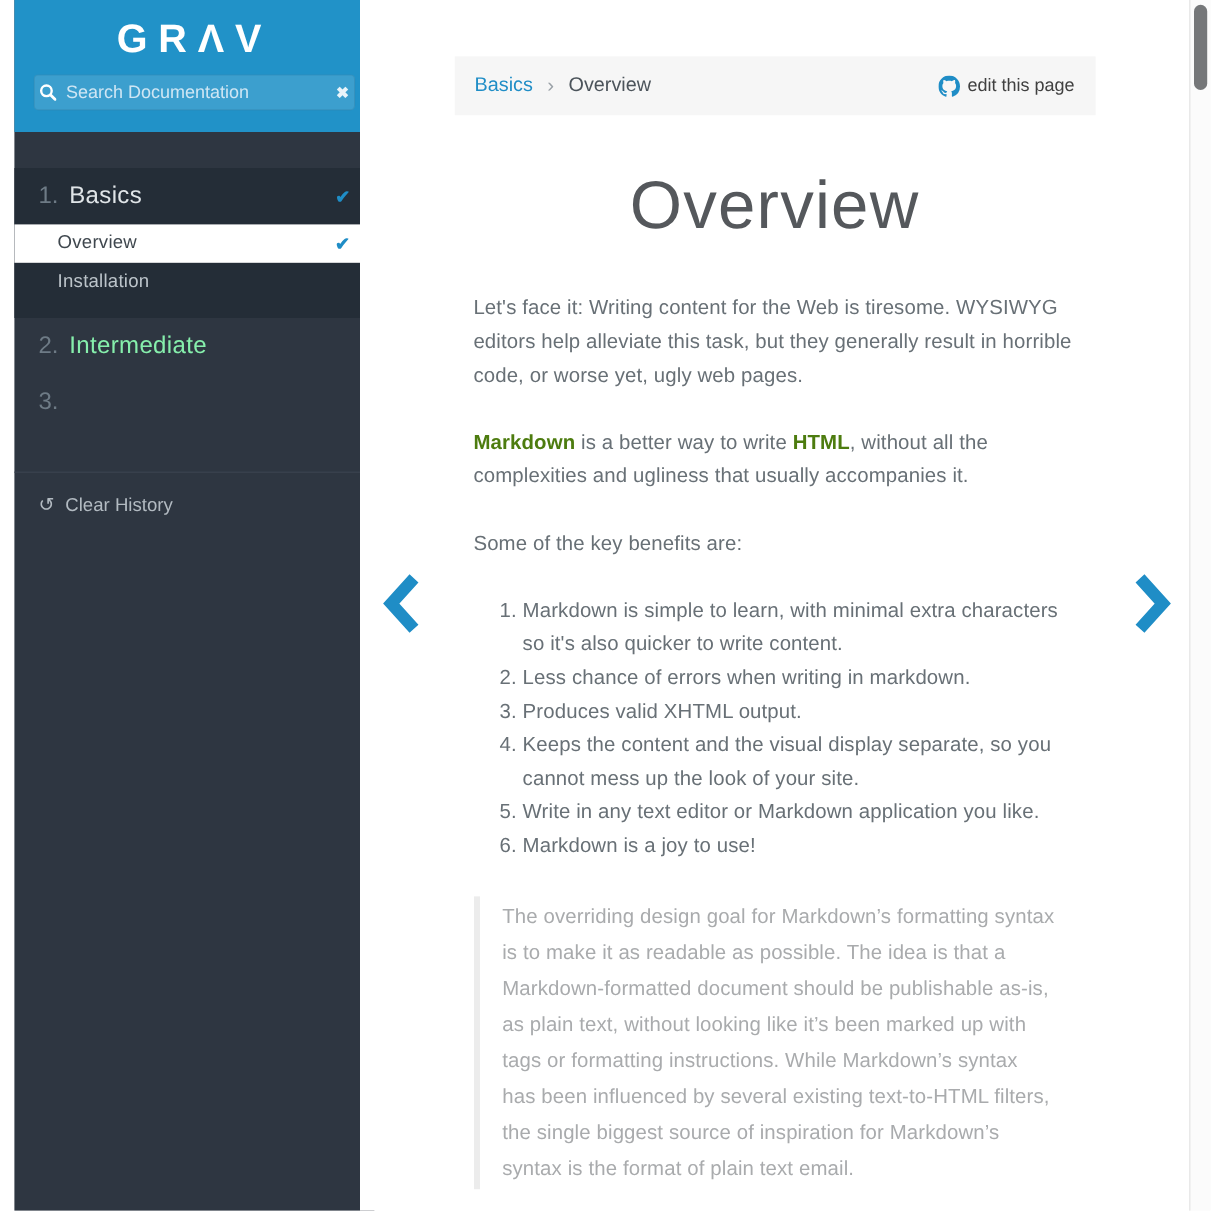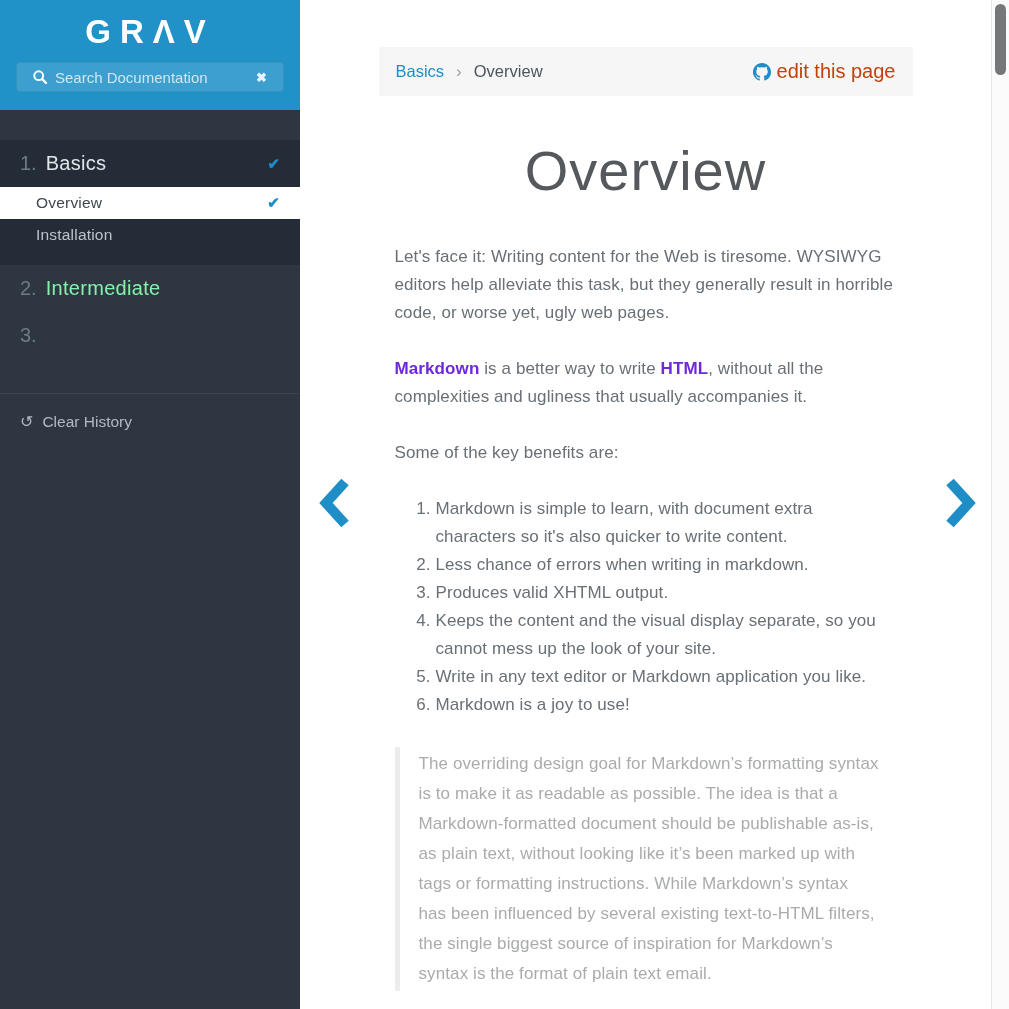--- a/index.html
+++ b/index.html
@@ -8,7 +8,7 @@
   .screen { position:relative; width:1009px; height:1009px; overflow:hidden; }
 
   
-  .sidebar { position:absolute; left:0; top:0; width:300px; height:100%;
+  .sidebar { position:absolute; left:12px; top:0; width:300px; height:100%;
              background:#2e3641; }
   .sidebar-header { height:110px; background:#2192c8; padding-top:14px; }
   .logo { display:block; text-align:center; color:#fff; font-size:33px;

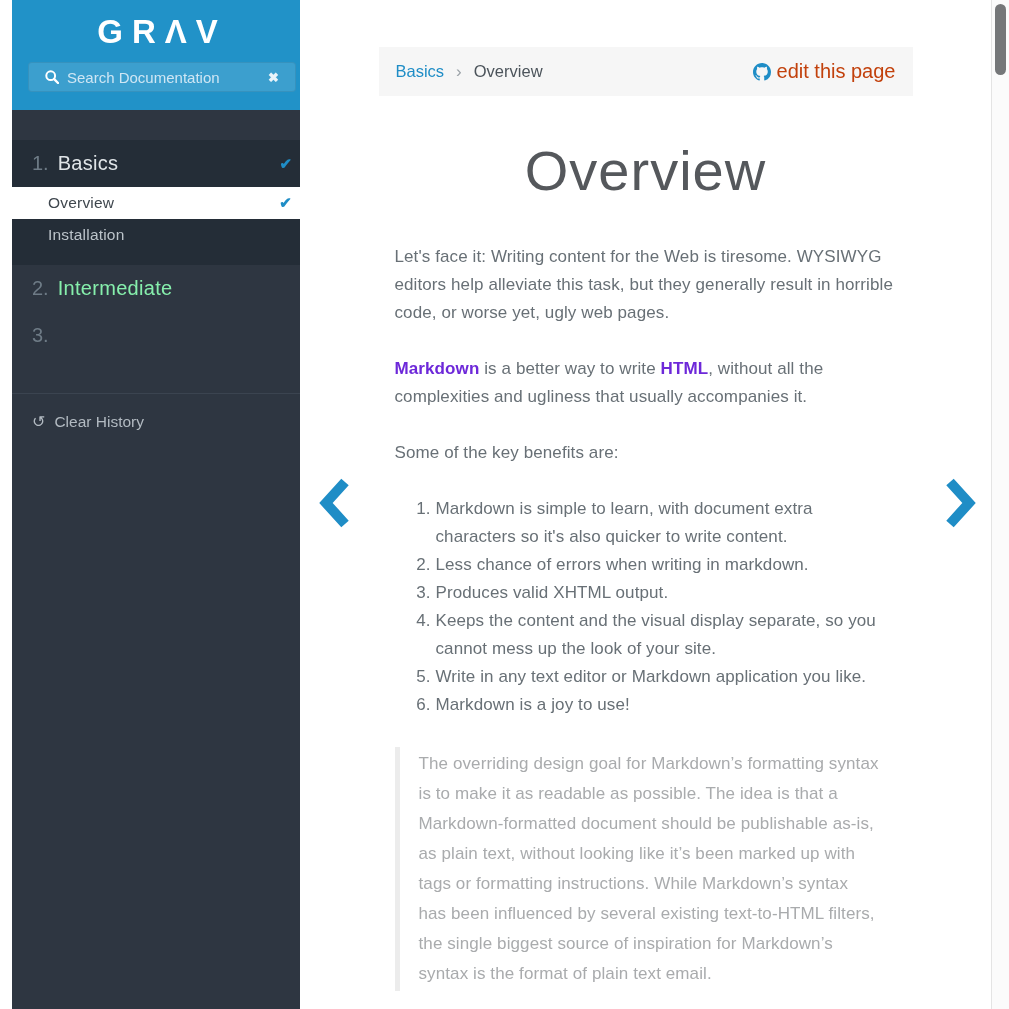--- a/index.html
+++ b/index.html
@@ -16,7 +16,7 @@
           text-decoration:none; }
   .searchbox { position:relative; margin:12px 16px 0 16px; height:30px;
                background:rgba(255,255,255,0.12); border:1px solid rgba(0,0,0,0.08);
-               border-radius:4px; display:flex; align-items:center; padding:0 16px; }
+               border-radius:4px; display:flex; align-items:center; padding:0 4px; }
   .searchbox svg { flex:0 0 auto; margin-right:8px; }
   .search-input { flex:1; background:transparent; border:none; outline:none;
                   color:#fff; font-size:15px; font-family:inherit; }

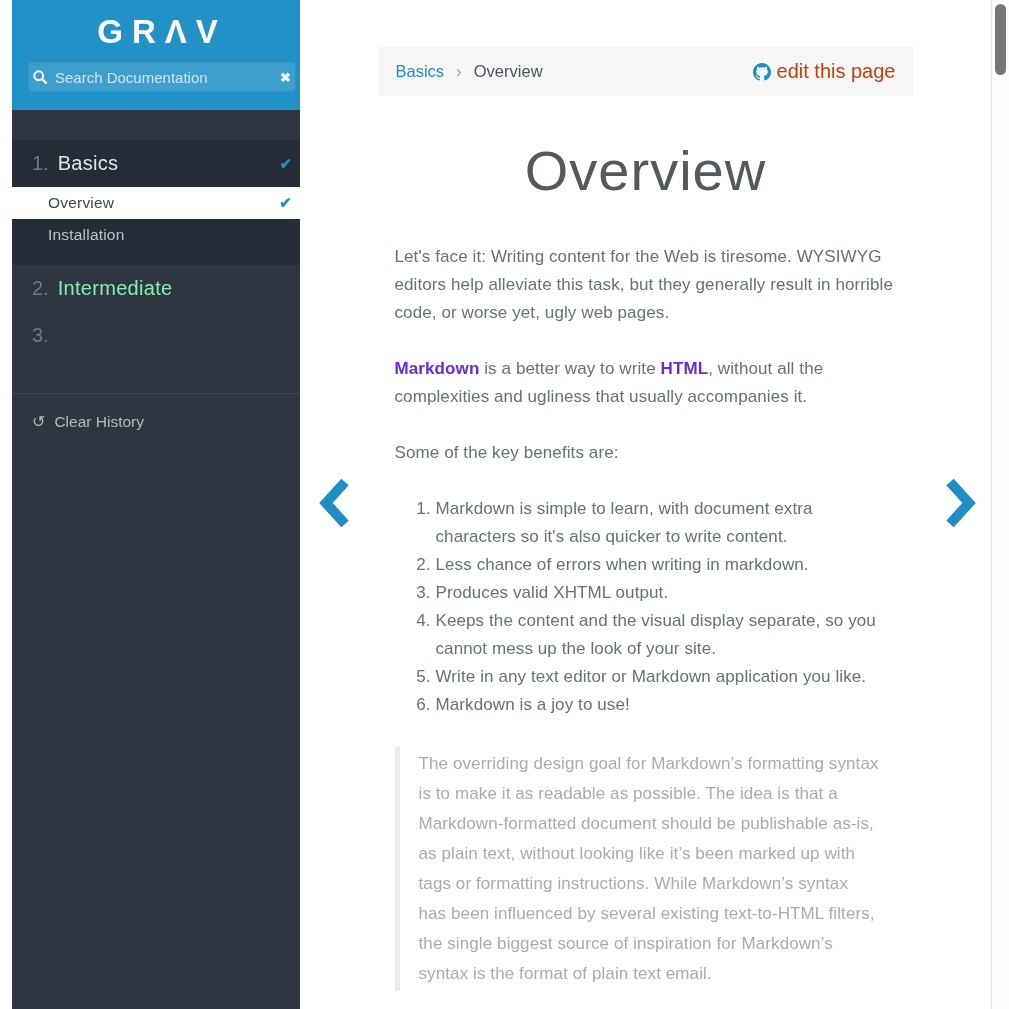--- a/index.html
+++ b/index.html
@@ -53,7 +53,7 @@
   .crumb-link { color:#1f8dc6; text-decoration:none; cursor:pointer; }
   .crumb-sep { color:#9aa1a7; margin:0 12px; font-size:17px; }
   .crumb-current { color:#4c545b; }
-  .edit-link { display:flex; align-items:center; color:#c2410c; font-size:20px;
+  .edit-link { display:flex; align-items:center; color:#404040; font-size:15px;
                text-decoration:none; cursor:pointer; }
   .edit-link svg { margin-right:6px; }
 

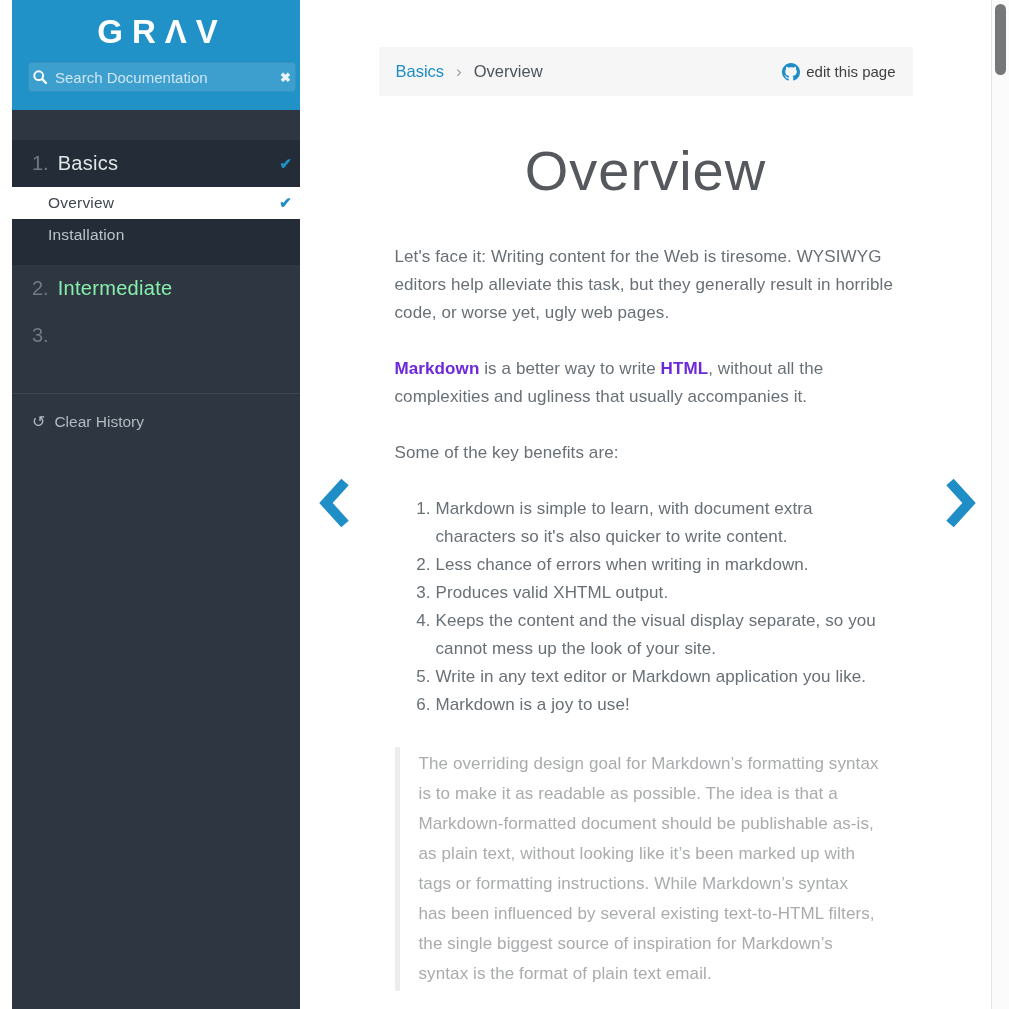--- a/index.html
+++ b/index.html
@@ -62,7 +62,7 @@
                   color:#55585c; letter-spacing:1px; margin:42px 0 40px; }
   .article p { font-size:17px; line-height:28px; margin-bottom:28px;
                letter-spacing:0.1px;margin-top:20px; }
-  .article strong { font-weight:700; color:#6d28d9; }
+  .article strong { font-weight:700; color:#4d7c0f; }
   ol.benefits { margin:0 0 28px 0; padding-left:41px; }
   ol.benefits li { font-size:17px; line-height:28px; letter-spacing:0.1px; }
   blockquote { border-left:5px solid #ececec; padding:2px 16px 2px 19px;

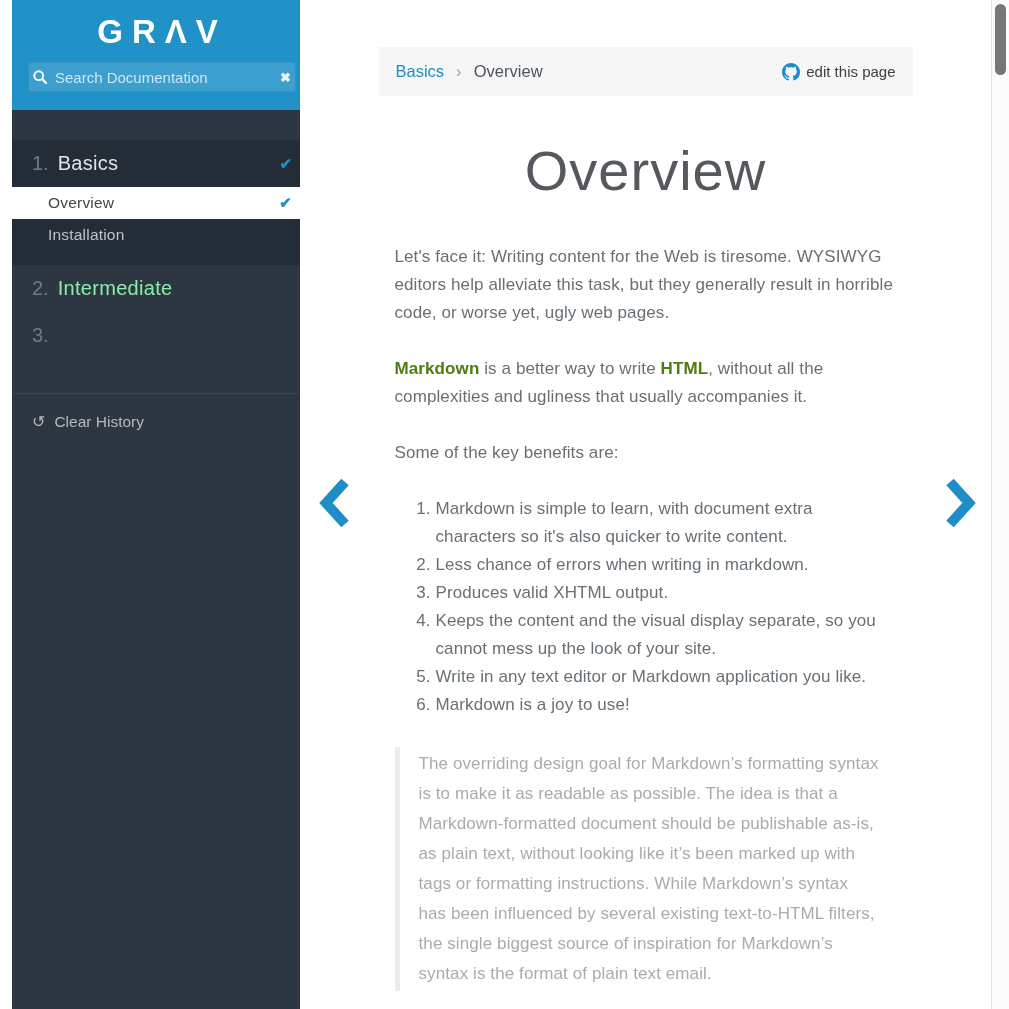--- a/index.html
+++ b/index.html
@@ -155,7 +155,7 @@
         <p>Some of the key benefits are:</p>
 
         <ol class="benefits">
-          <li>Markdown is simple to learn, with document extra characters so it's also quicker to write content.</li>
+          <li>Markdown is simple to learn, with minimal extra characters so it's also quicker to write content.</li>
           <li>Less chance of errors when writing in markdown.</li>
           <li>Produces valid XHTML output.</li>
           <li>Keeps the content and the visual display separate, so you cannot mess up the look of your site.</li>

